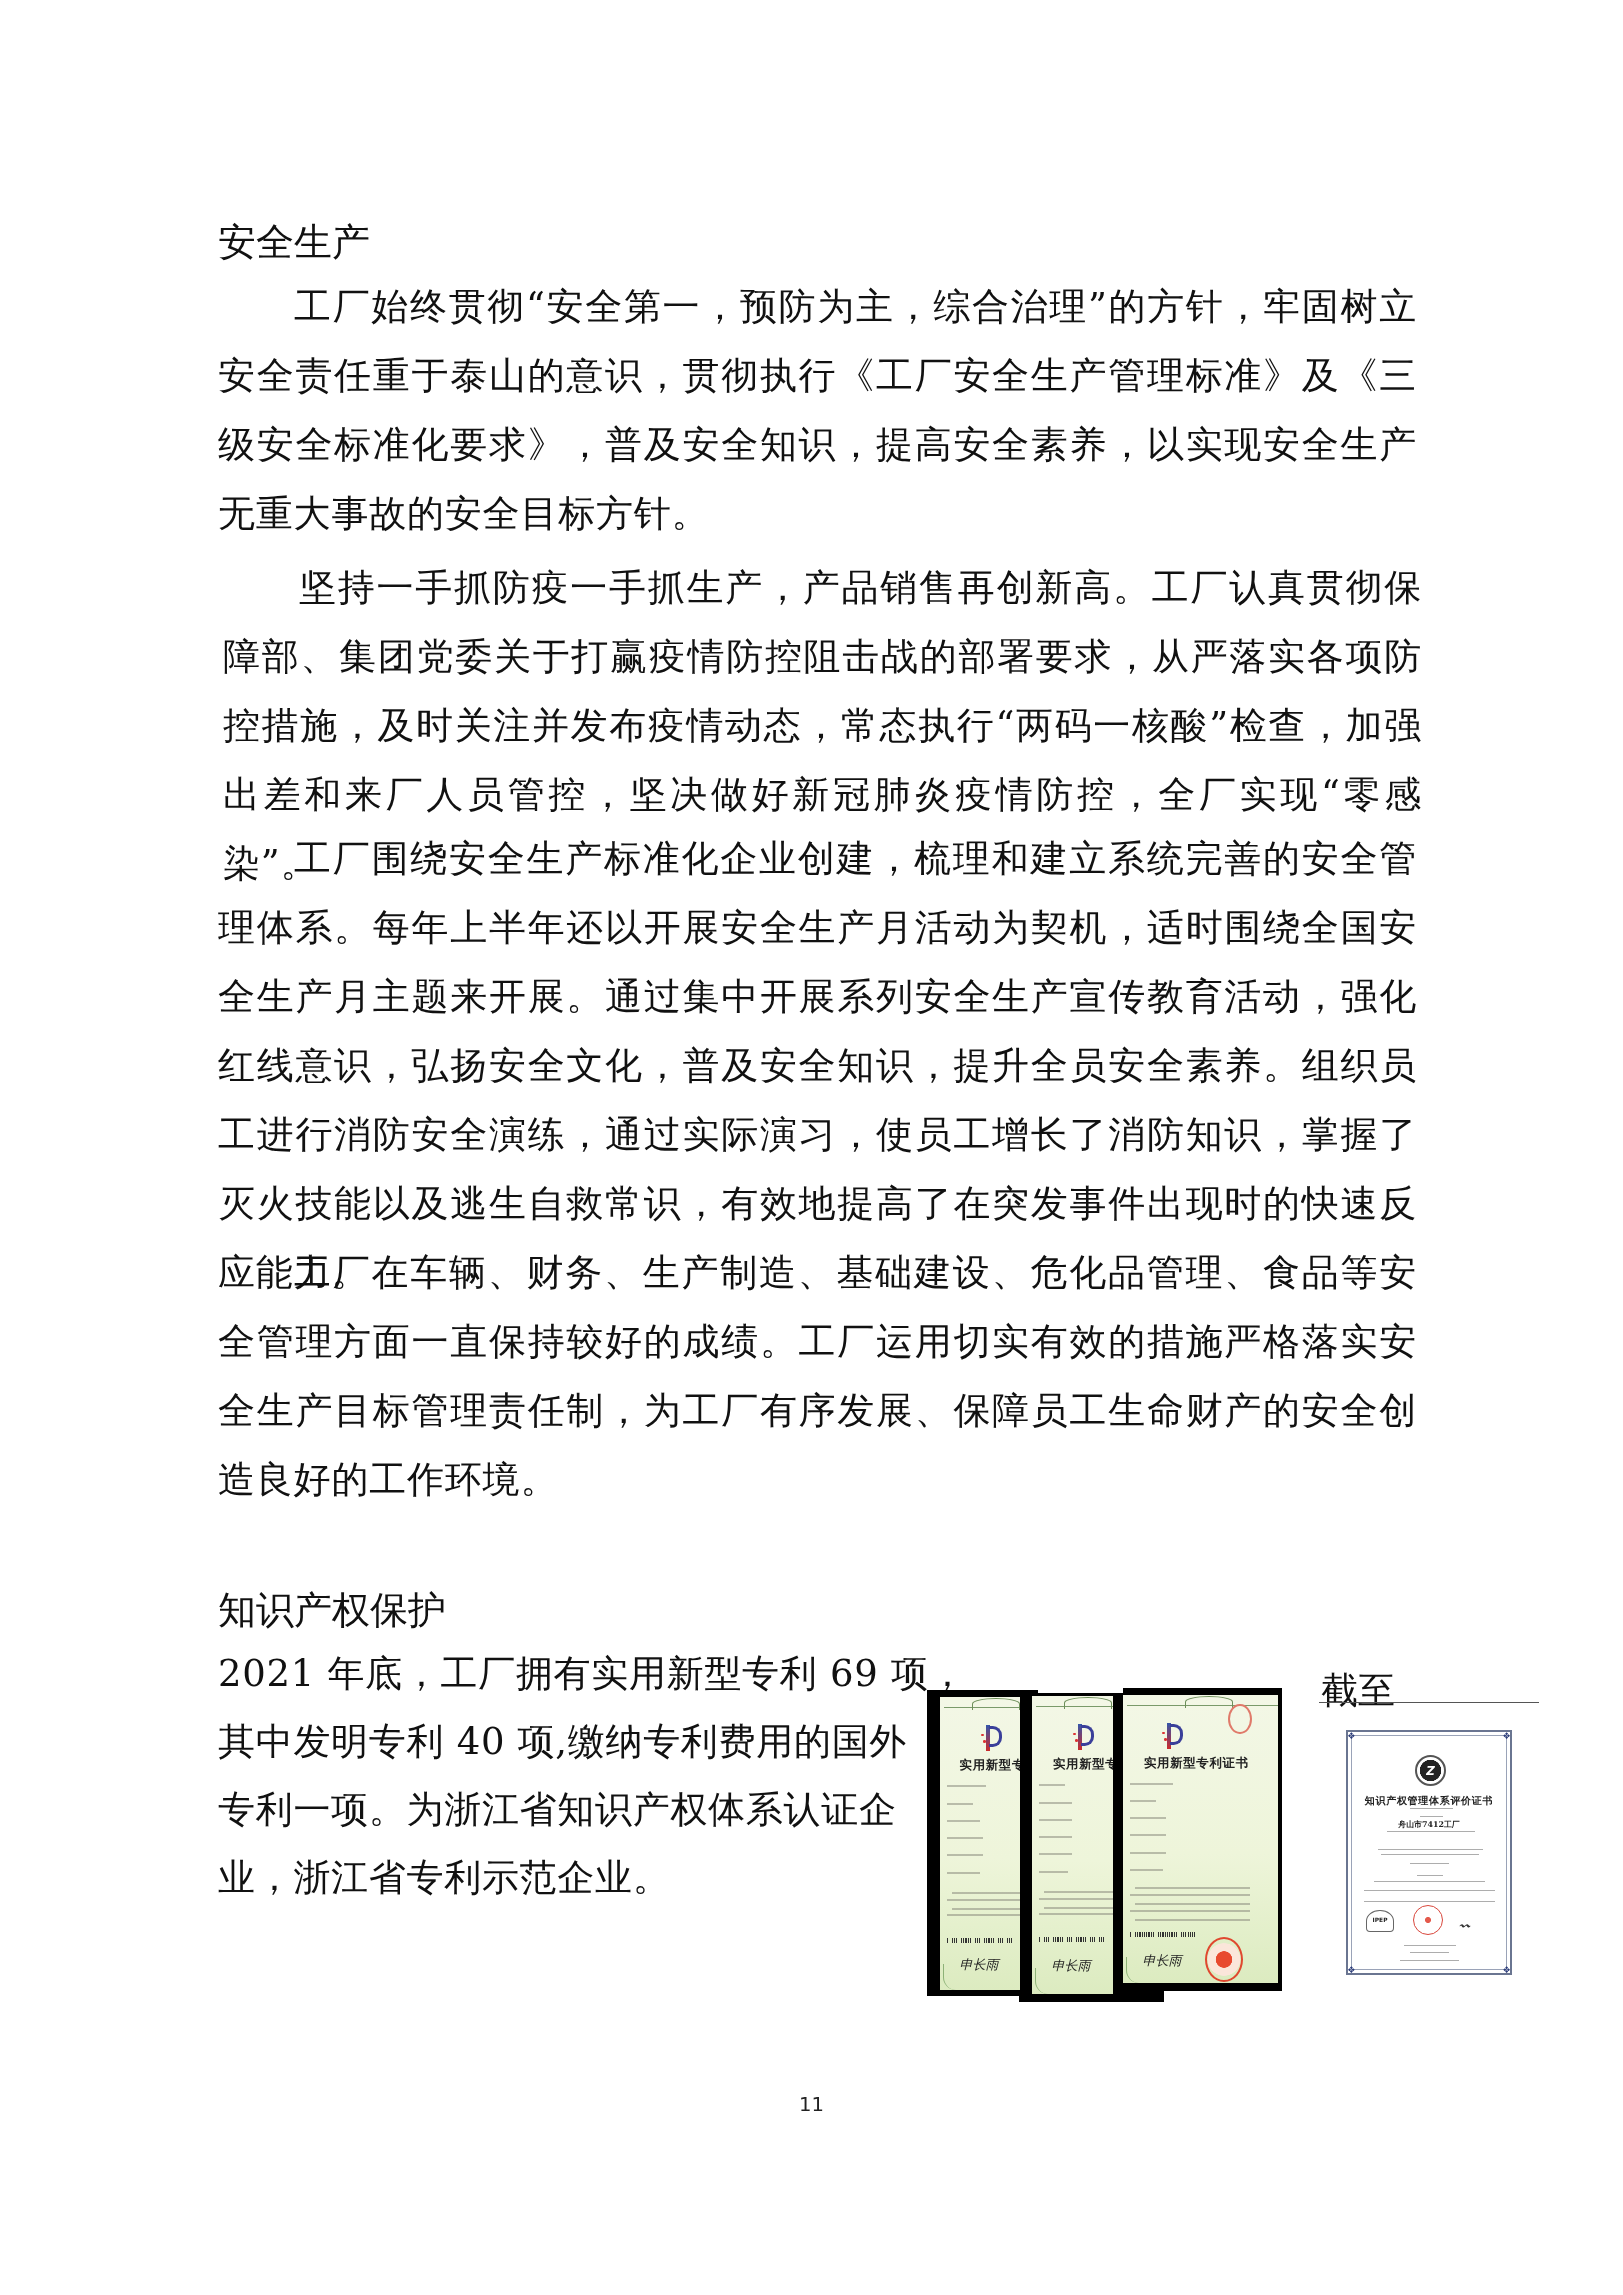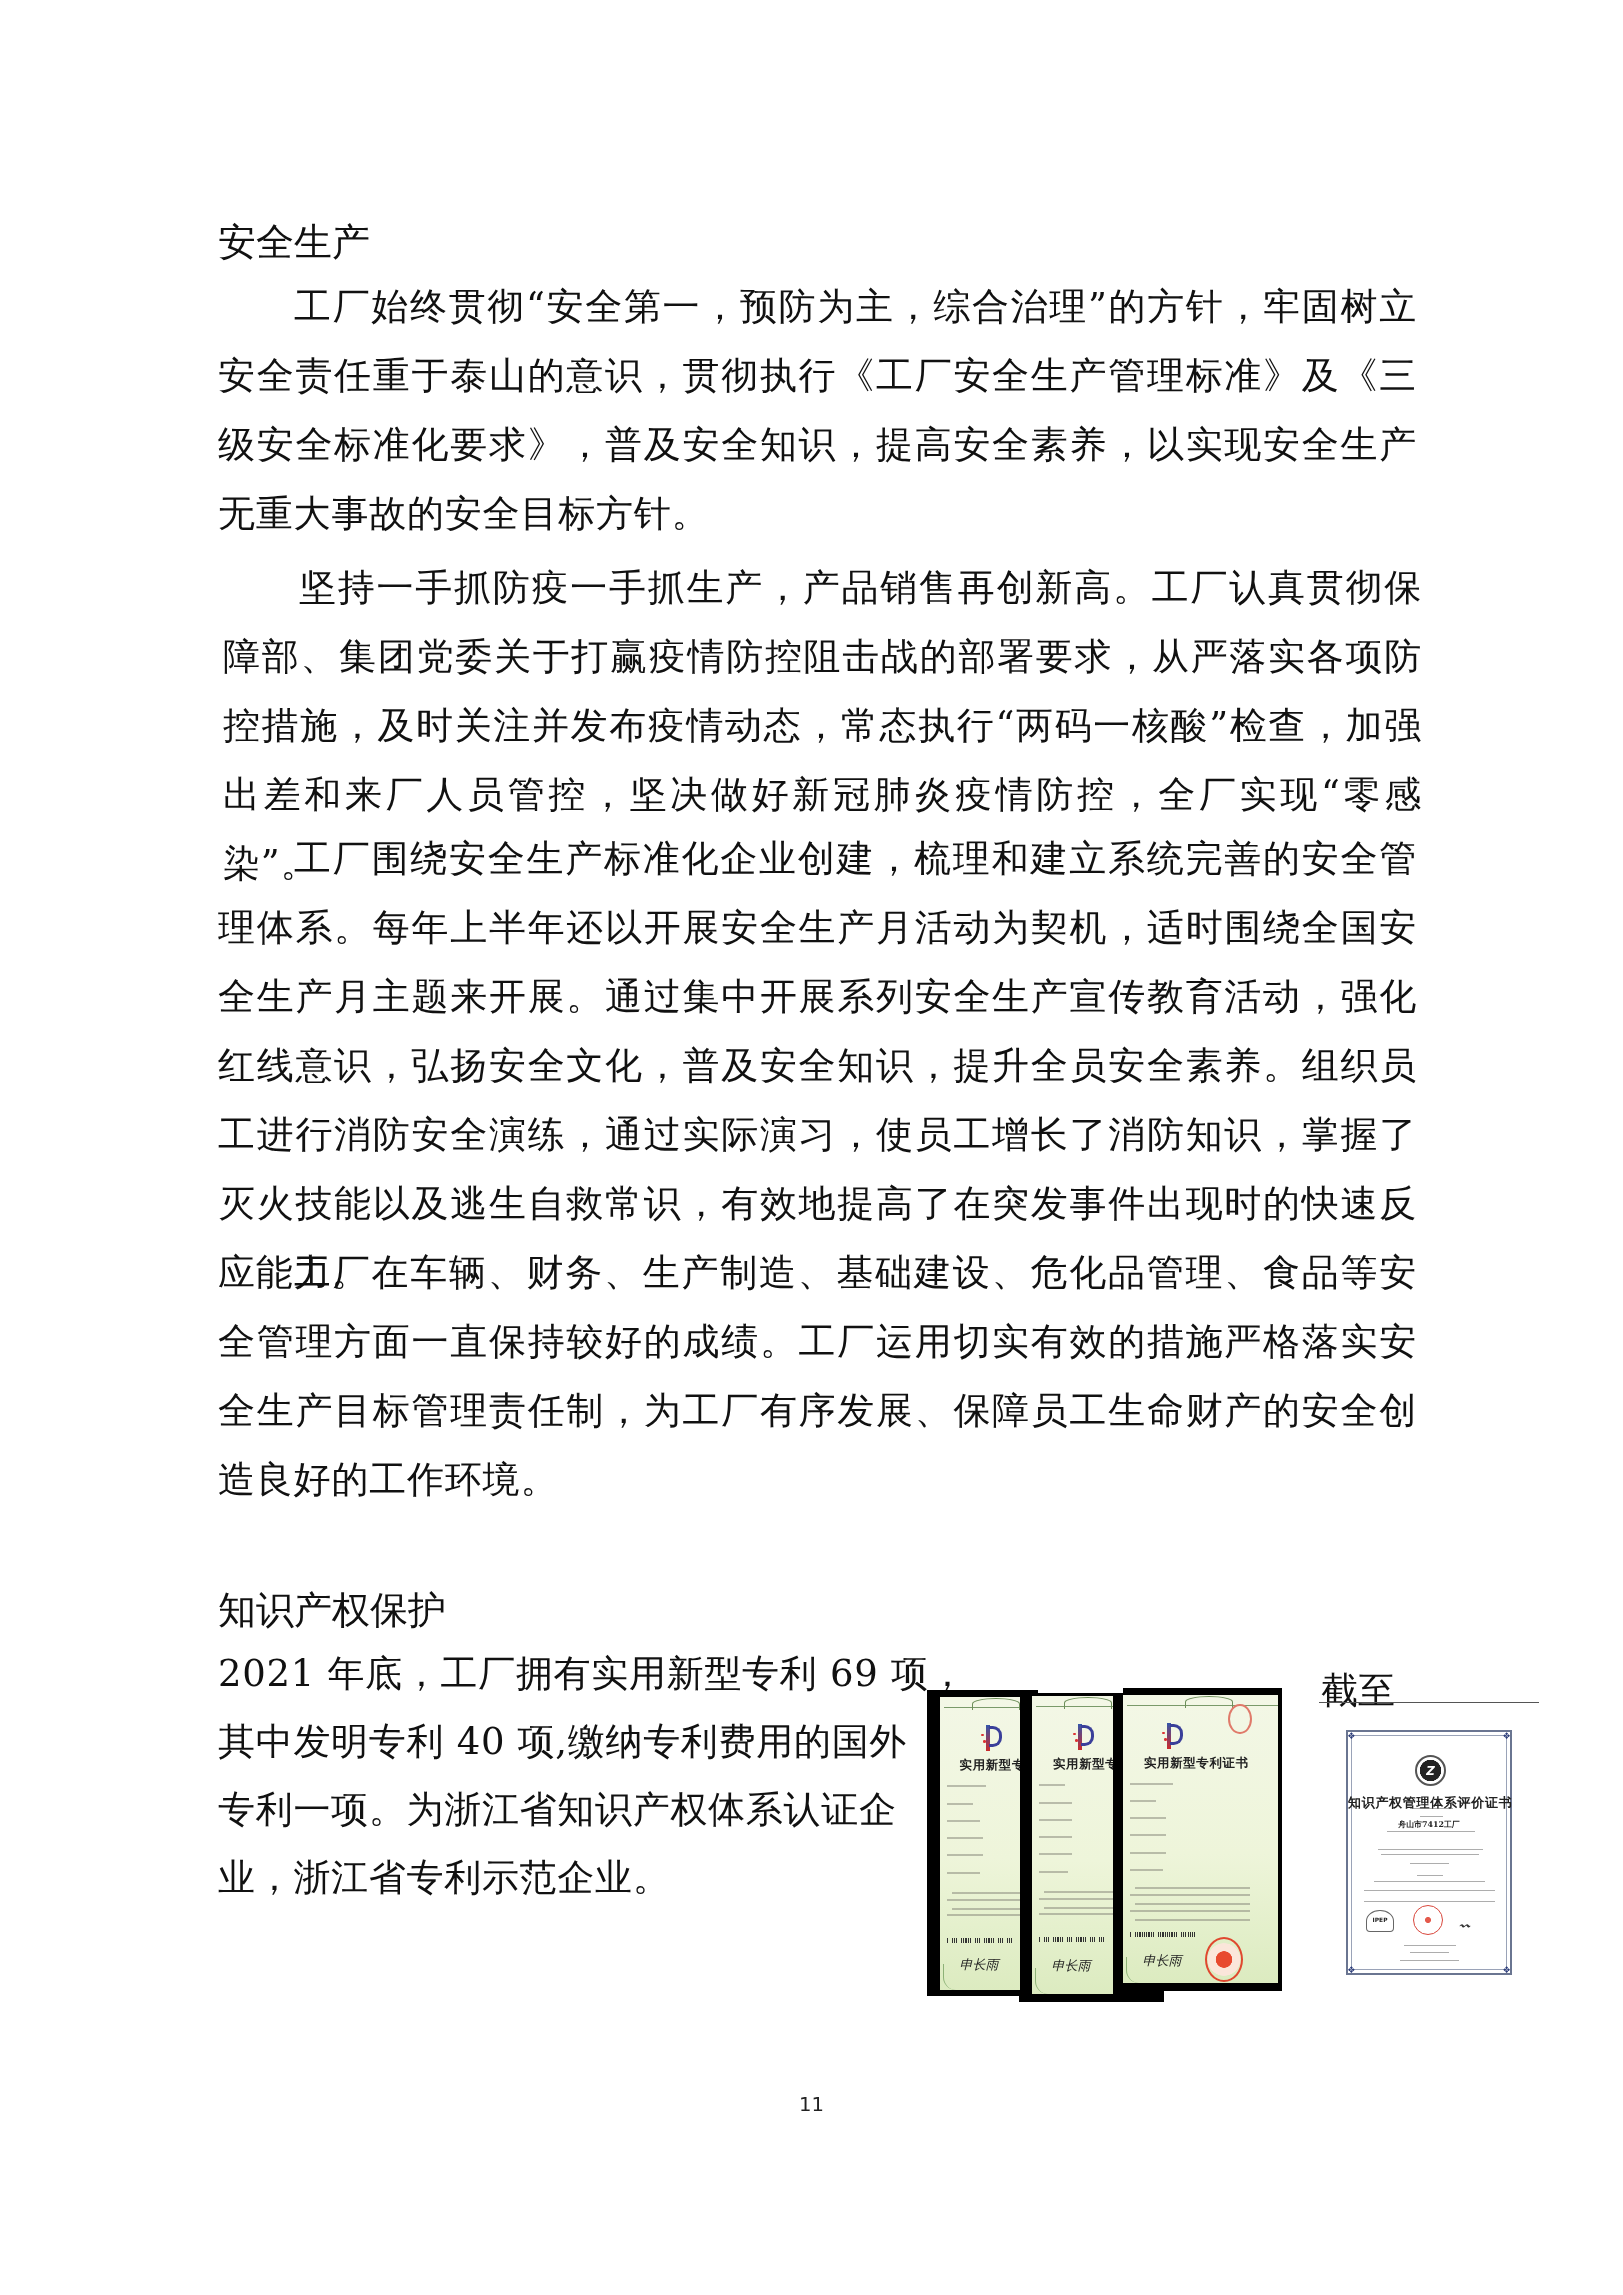--- a/index.html
+++ b/index.html
@@ -50,7 +50,7 @@
     border: 2px double #555; box-sizing: border-box; background: radial-gradient(circle,#222 0 55%, #fff 57% 100%); }
   .ip-cert .emblem span { position: absolute; left: 0; right: 0; top: 6.5px; text-align: center; color: #fff;
     font-family: "DejaVu Sans", sans-serif; font-weight: bold; font-size: 11.8px; font-style: italic; }
-  .ip-cert .ctitle { position: absolute; left: 0; right: 0; top: 62px; text-align: center; font-size: 13px;
+  .ip-cert .ctitle { position: absolute; left: 0; right: 0; top: 62px; text-align: center; font-size: 10px;
     font-weight: bold; color: #222; letter-spacing: 0.7px; white-space: nowrap; }
   .ip-cert .cname { position: absolute; left: 0; right: 0; top: 87px; text-align: center; font-size: 7.9px;
     font-weight: bold; color: #222; white-space: nowrap; }

